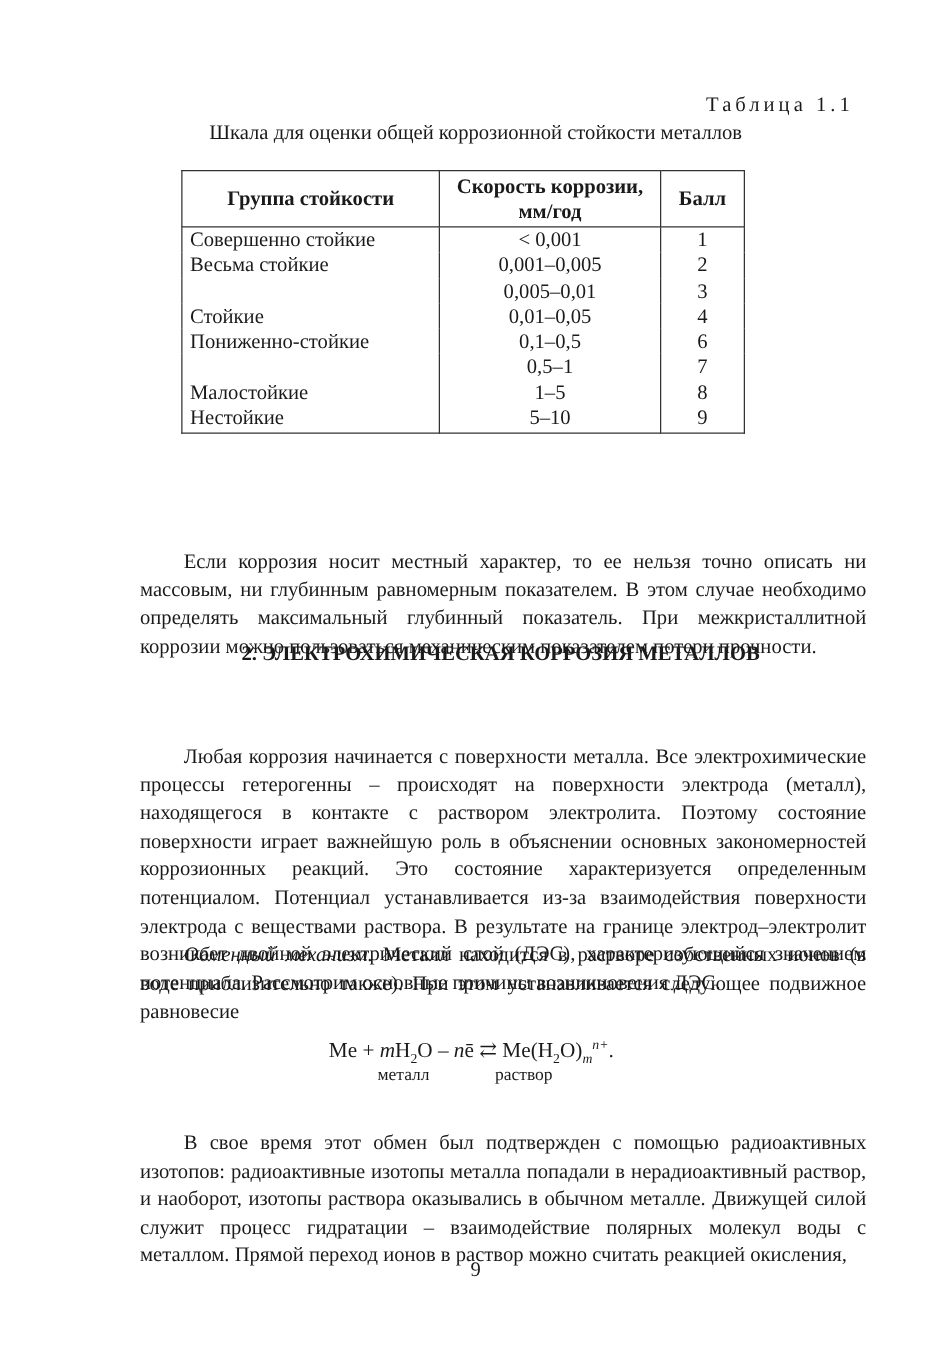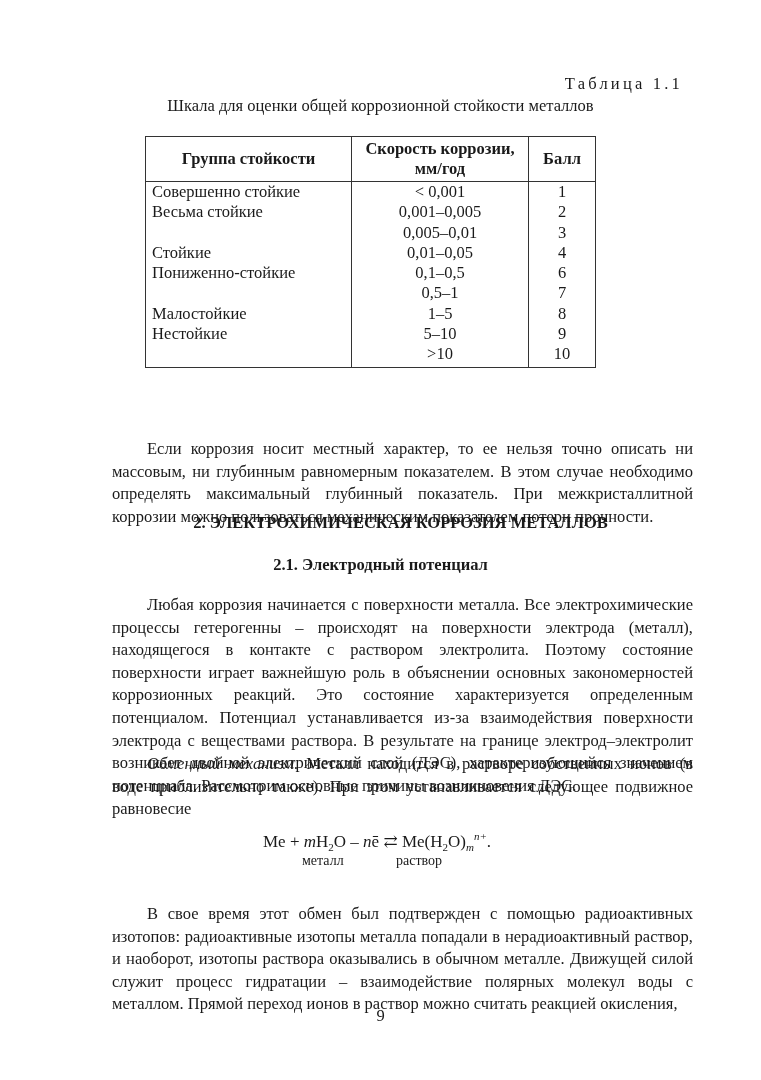--- a/index.html
+++ b/index.html
@@ -81,11 +81,6 @@
           <td class="rate">5–10</td>
           <td class="score">9</td>
         </tr>
-        <tr>
-          <td class="group"></td>
-          <td class="rate">&gt;10</td>
-          <td class="score">10</td>
-        </tr>
       </tbody>
   </table>
 

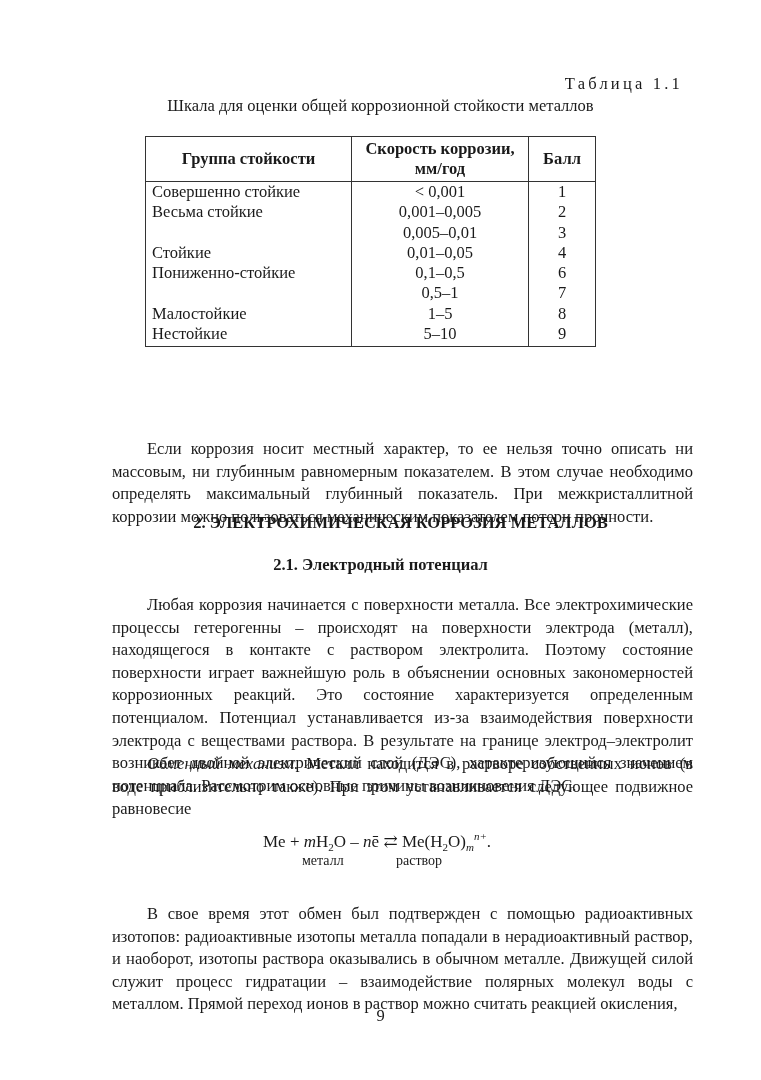--- a/index.html
+++ b/index.html
@@ -87,7 +87,6 @@
   <p class="para indent" style="top:438px;">Если коррозия носит местный характер, то ее нельзя точно описать ни массовым, ни глубинным равномерным показателем. В этом случае необходимо определять максимальный глубинный показатель. При межкристаллитной коррозии можно пользоваться механическим показателем потери прочности.</p>
 
   <div class="h2">2. ЭЛЕКТРОХИМИЧЕСКАЯ КОРРОЗИЯ МЕТАЛЛОВ</div>
-  <div class="h3">2.1. Электродный потенциал</div>
 
   <p class="para indent" style="top:594px;">Любая коррозия начинается с поверхности металла. Все электрохимические процессы гетерогенны – происходят на поверхности электрода (металл), находящегося в контакте с раствором электролита. Поэтому состояние поверхности играет важнейшую роль в объяснении основных закономерностей коррозионных реакций. Это состояние характеризуется определенным потенциалом. Потенциал устанавливается из-за взаимодействия поверхности электрода с веществами раствора. В результате на границе электрод–электролит возникает двойной электрический слой (ДЭС), характеризующийся значением потенциала. Рассмотрим основные причины возникновения ДЭС.</p>
 

